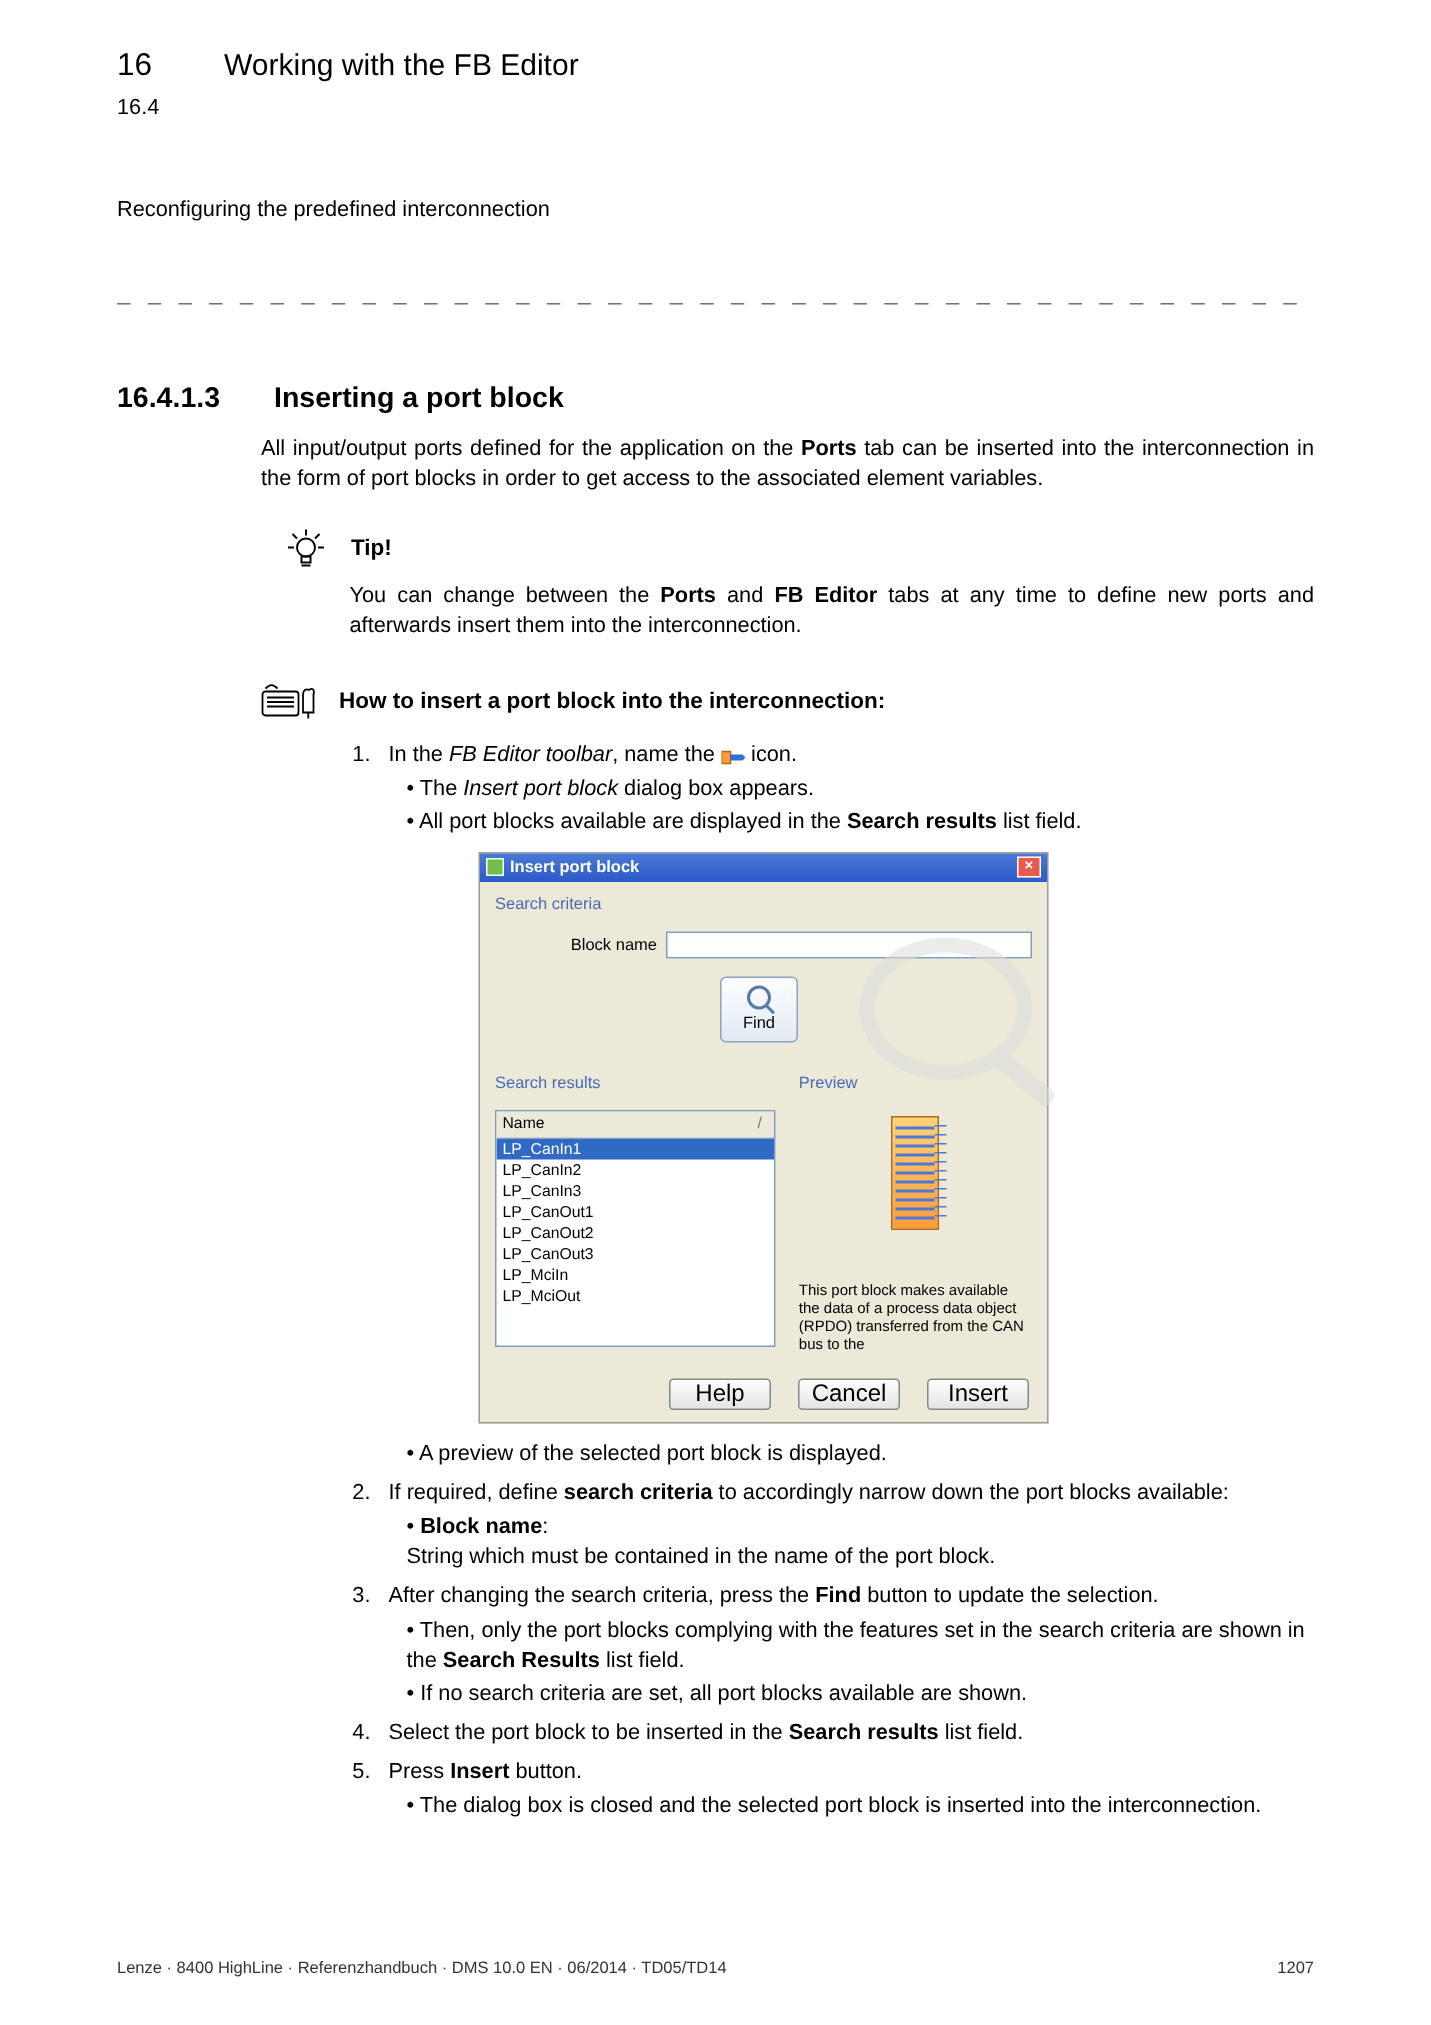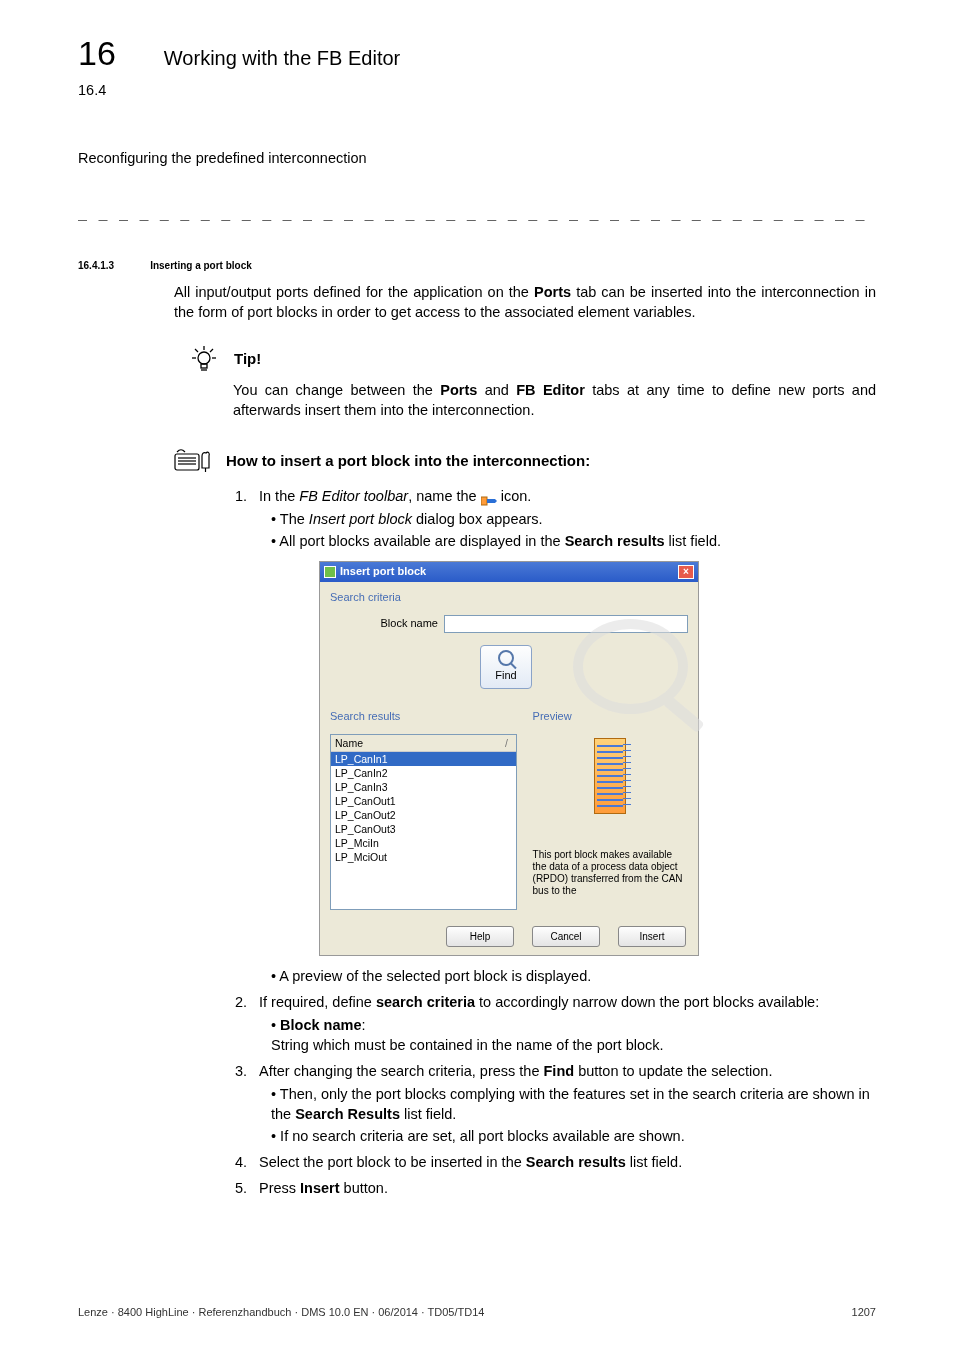--- a/index.html
+++ b/index.html
@@ -15,7 +15,7 @@
     line-height: 1.38;
   }
   .chapter-line { display: flex; align-items: baseline; gap: 48px; }
-  .chapter-num { font-size: 34px; font-weight: 400; }
+  .chapter-num { font-size: 21px; font-weight: 400; }
   .chapter-title { font-size: 20px; font-weight: 400; }
   .section-line { display: flex; align-items: baseline; gap: 48px; margin-top: 3px; font-size: 14.5px; flex-direction: column; }
   .sec-num { min-width: 45px; }

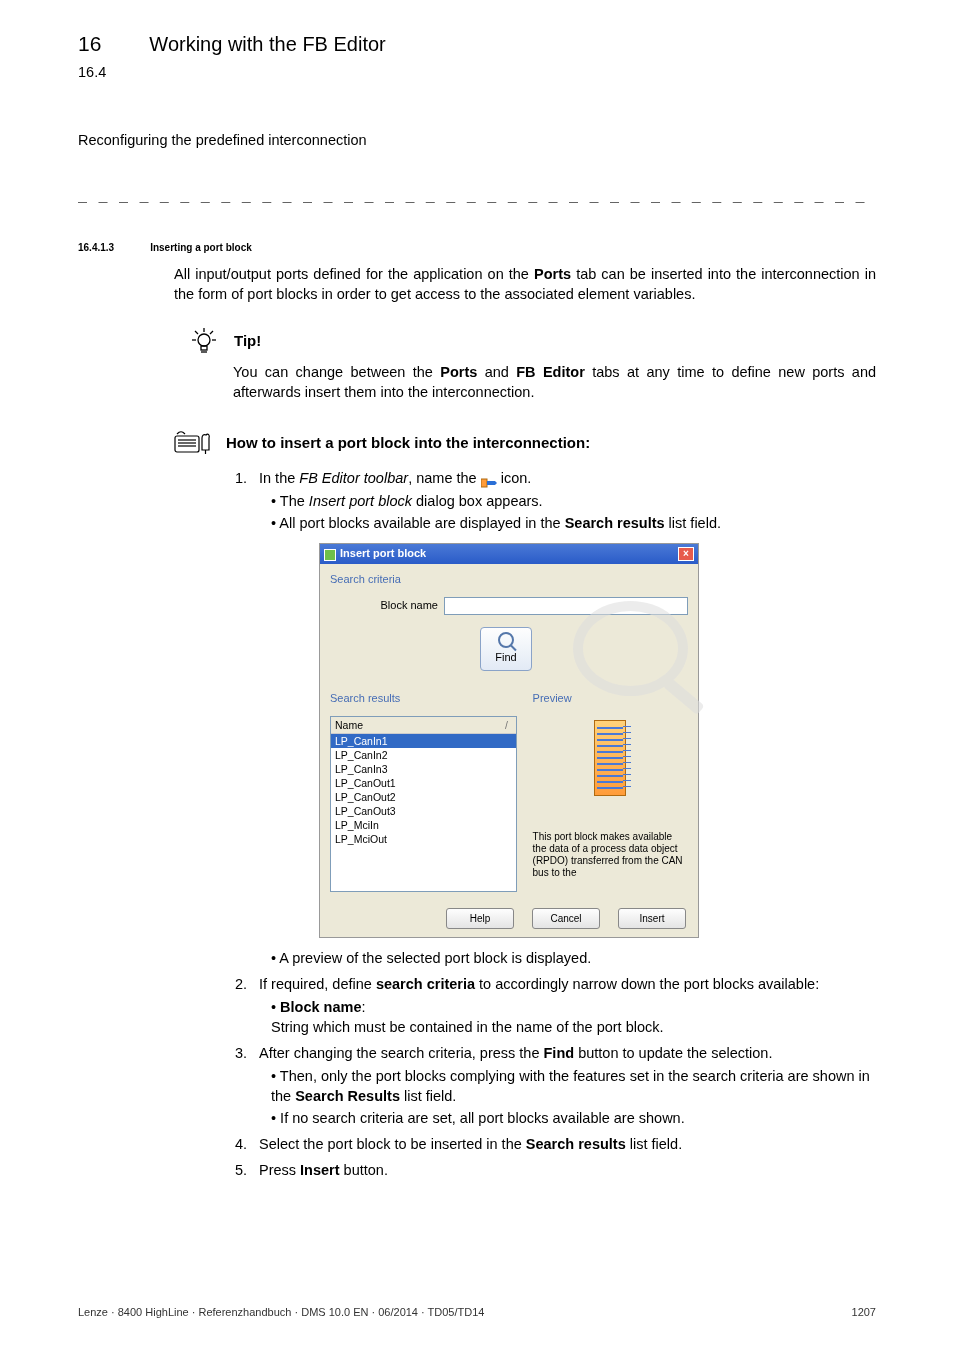--- a/index.html
+++ b/index.html
@@ -27,7 +27,7 @@
     font-family: monospace;
     font-size: 15px;
   }
-  .heading-row { display: flex; gap: 36px; margin-top: 36px; font-weight: 700; font-size: 10px; }
+  .heading-row { display: flex; gap: 36px; margin-top: 48px; font-weight: 700; font-size: 19px; }
   .h-num { }
   .body-block { margin-left: 96px; margin-top: 10px; text-align: justify; }
   .tip-row { display: flex; align-items: center; margin-left: 110px; margin-top: 22px; gap: 14px; }

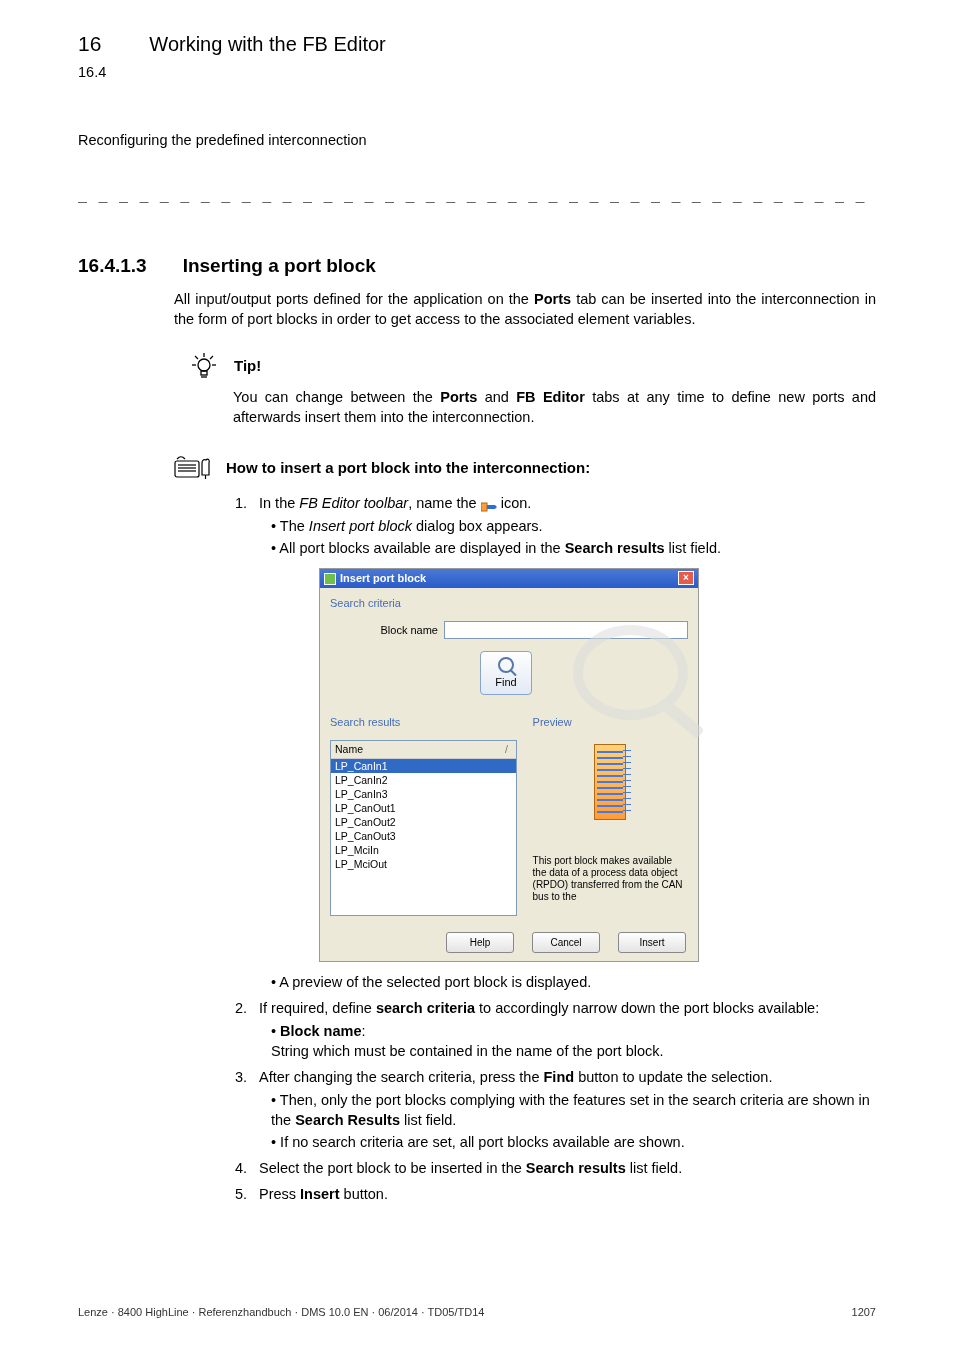--- a/index.html
+++ b/index.html
@@ -59,7 +59,7 @@
   .dlg-cols{display:flex;gap:0;}
   .dlg-col-left{flex:1.2;}
   .dlg-col-right{flex:1;padding-left:16px;}
-  .dlg-list{border:1px solid #7f9db9;background:#fff;height:176px;overflow:hidden;font-size:10.5px;}
+  .dlg-list{border:1px solid #7f9db9;background:#fff;height:158px;overflow:hidden;font-size:10.5px;}
   .dlg-list-header{background:#ece9d8;border-bottom:1px solid #ccc;padding:1px 4px;display:flex;}
   .dlg-list-header span:first-child{flex:1;}
   .dlg-list-rows div{padding:0px 4px;line-height:14px;}

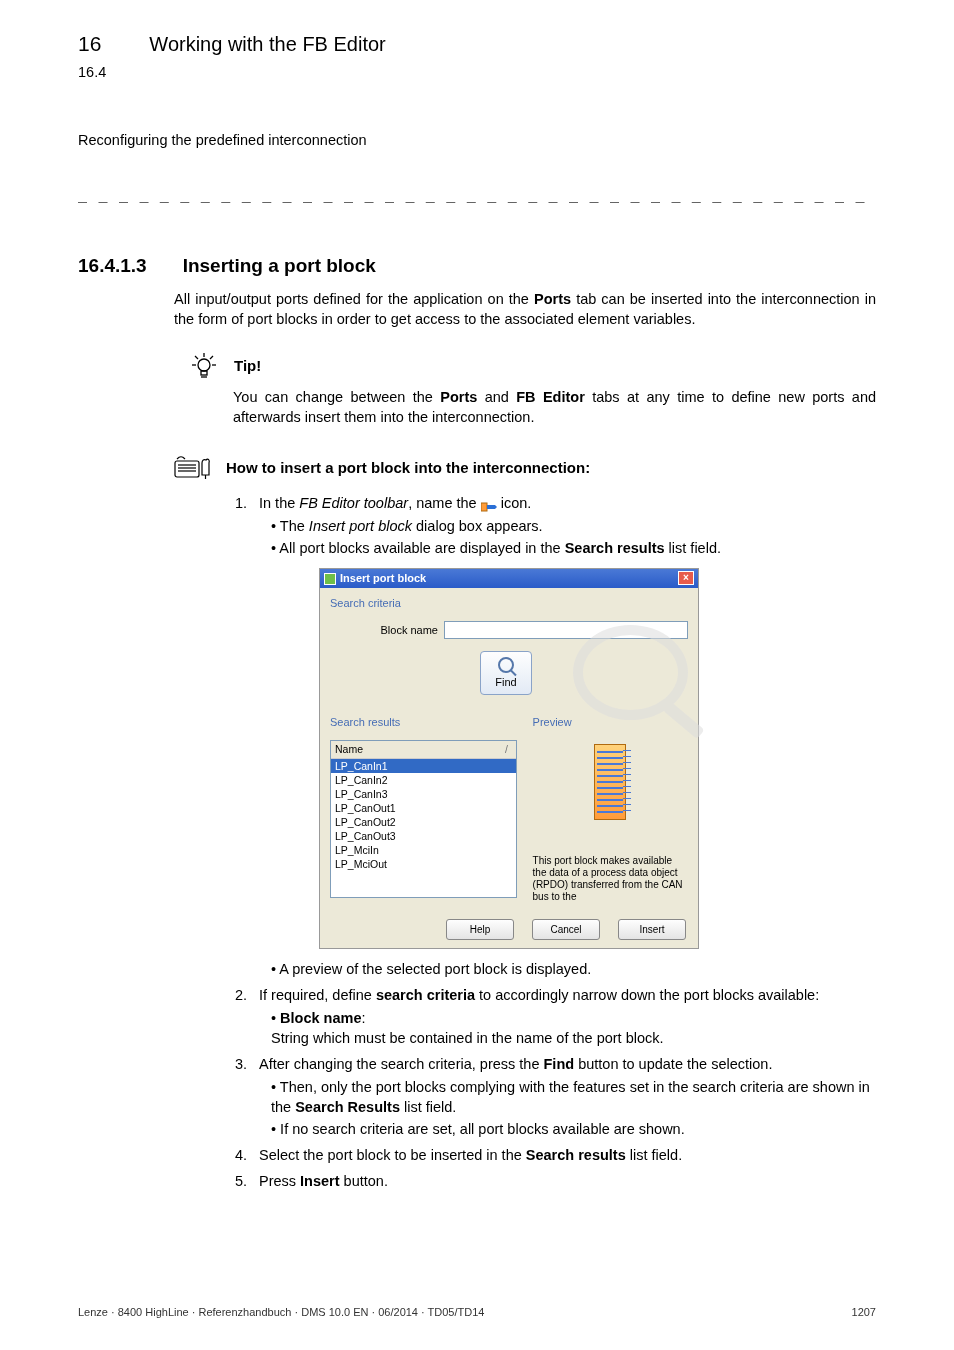--- a/index.html
+++ b/index.html
@@ -70,7 +70,7 @@
   .dlg-preview-block .pin::after{content:"";position:absolute;right:-8px;top:-1px;width:8px;height:1px;border-top:1px solid #4a79d6;}
   .dlg-desc{font-size:10px;line-height:12px;margin-top:0;}
   .dlg-buttons{display:flex;justify-content:flex-end;gap:18px;padding:10px 12px 8px 12px;background:#ece9d8;}
-  .dlg-buttons button{width:68px;height:21px;font-size:10px;border:1px solid #888;background:linear-gradient(#fefefe,#e4e4e4);border-radius:3px;}
+  .dlg-buttons button{width:68px;height:21px;font-size:16px;border:1px solid #888;background:linear-gradient(#fefefe,#e4e4e4);border-radius:3px;}
   .footer { position: absolute; bottom: 30px; left: 78px; right: 78px; display: flex; justify-content: space-between; font-size: 11px; color: #333; }
   .inline-icon-fb{display:inline-block;width:16px;height:12px;vertical-align:middle;}
   .tip-icon svg, .howto-icon svg { display:block; }

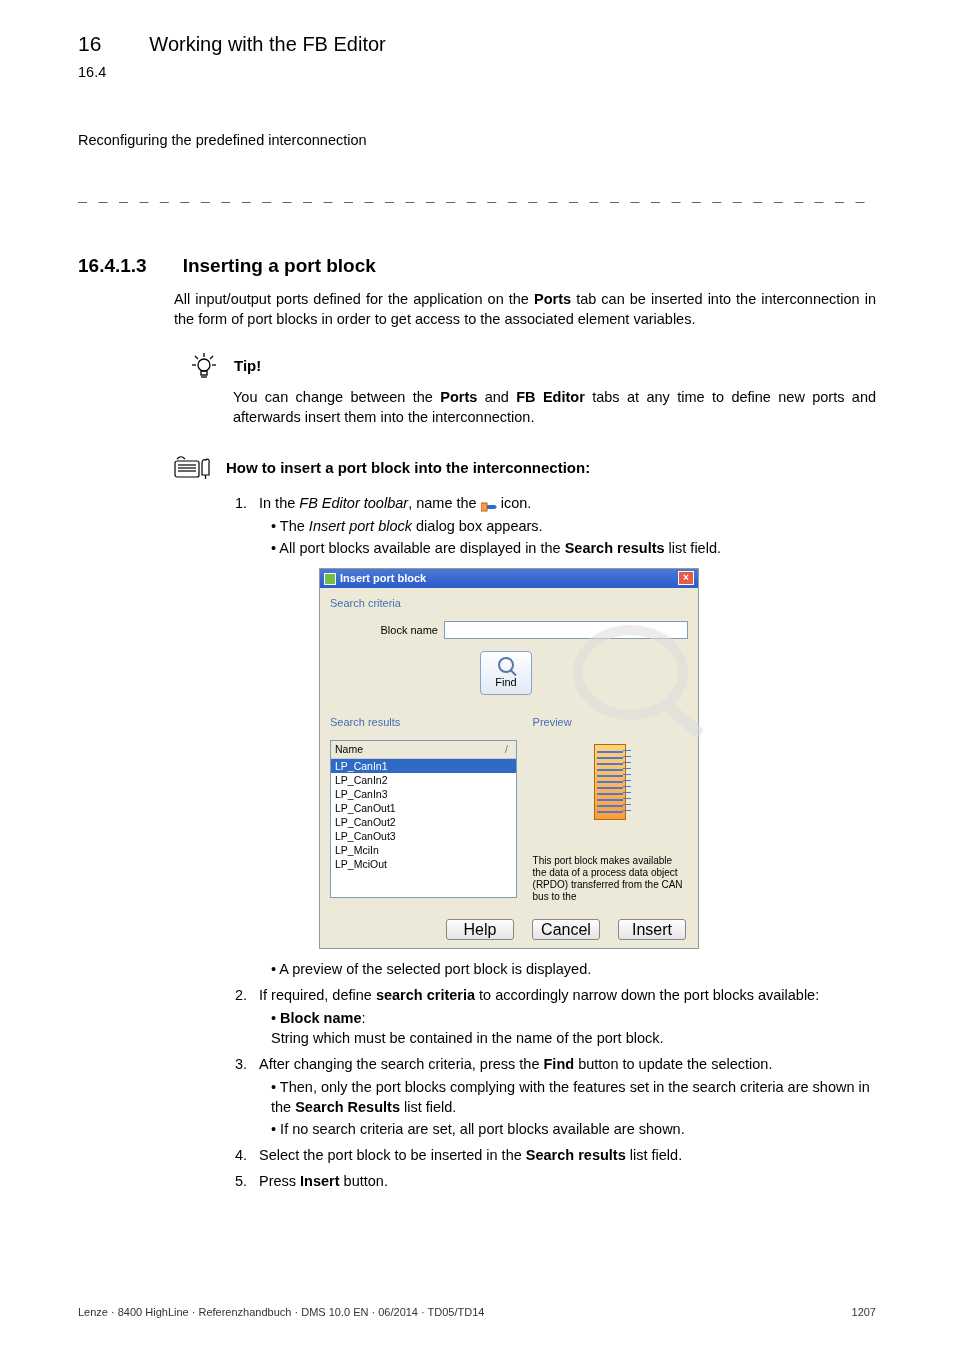--- a/index.html
+++ b/index.html
@@ -242,6 +242,9 @@
 
   <li>
     <span>Press </span><span class="bold">Insert</span><span> button.</span>
+    <ul class="bullets">
+      <li>The dialog box is closed and the selected port block is inserted into the interconnection.</li>
+    </ul>
   </li>
 </ol>
 

